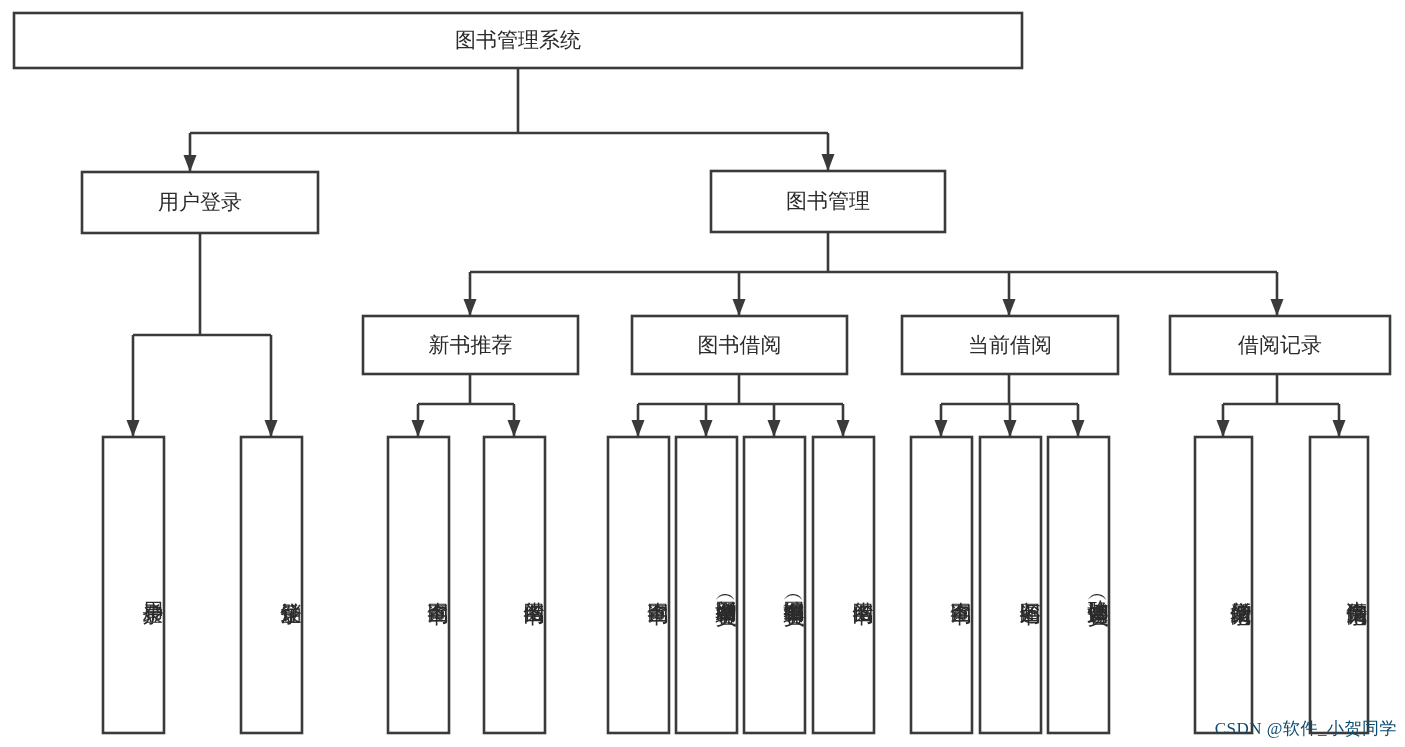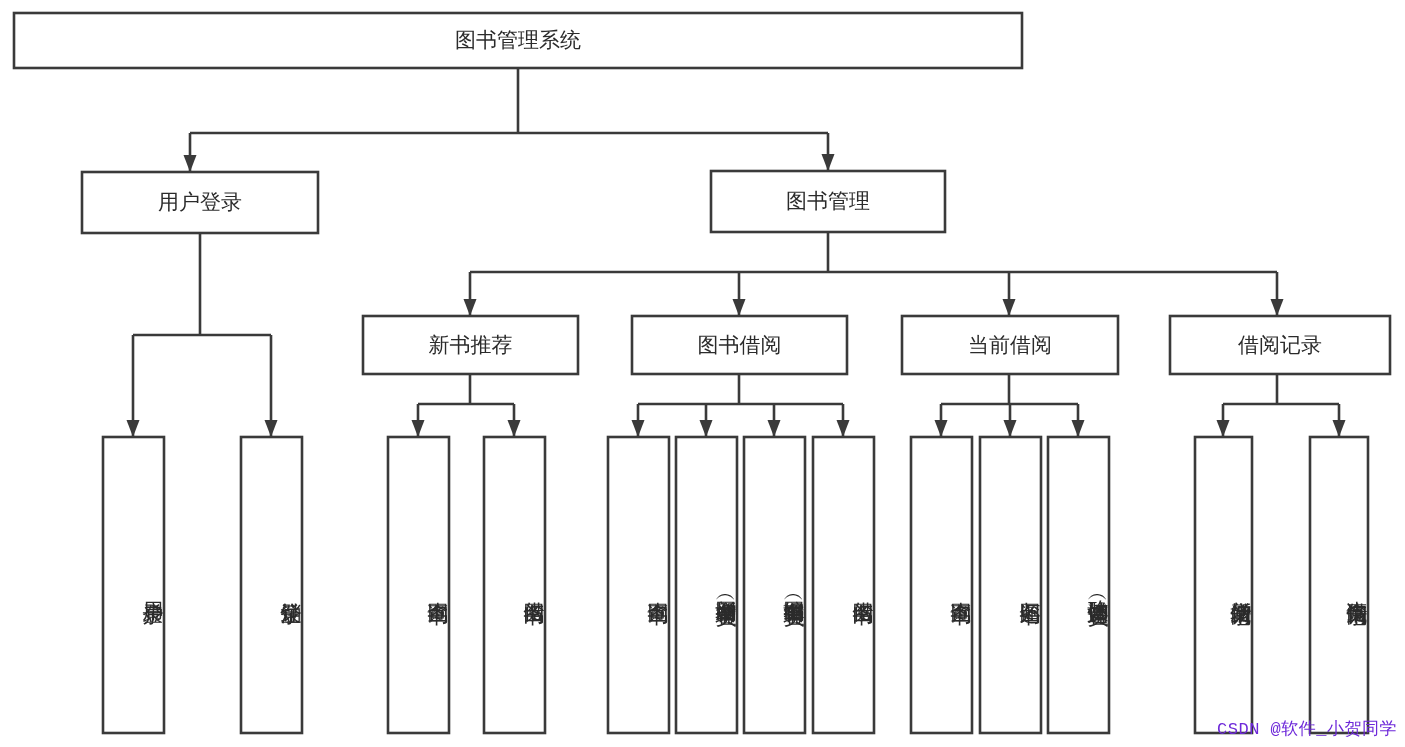--- a/index.html
+++ b/index.html
@@ -67,9 +67,9 @@
     position: absolute;
     right: 8px;
     bottom: 7px;
-    font-family: Liberation Mono, monospace;
+    font-family: Liberation Serif, serif;
     font-size: 17px;
-    color: #6d28d9;
+    color: #0c4a6e;
     white-space: nowrap;
     letter-spacing: 0.5px;
   }

